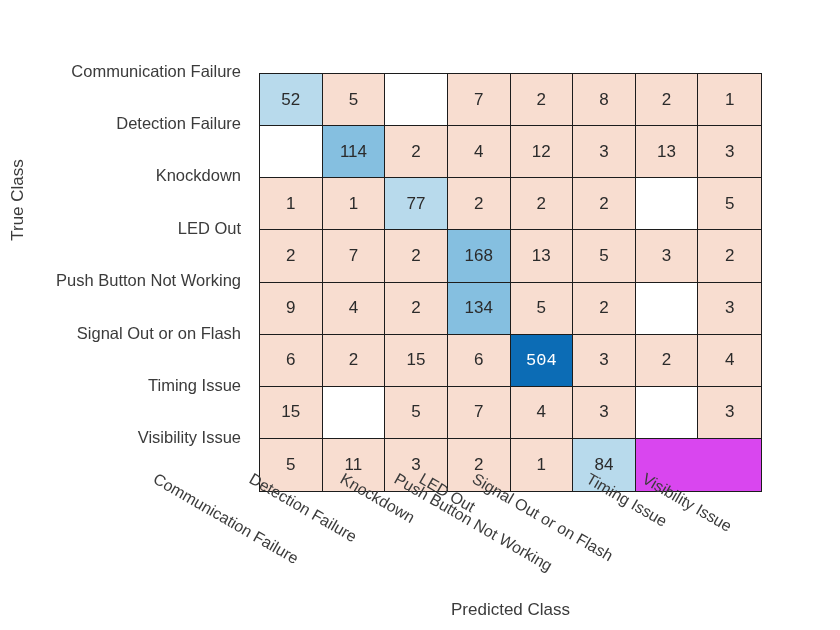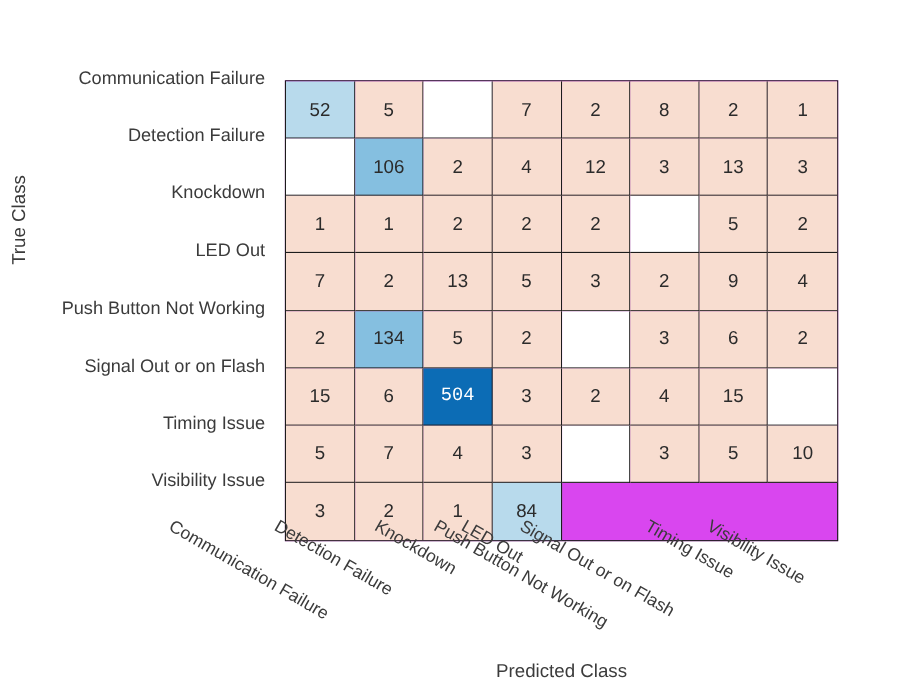--- a/index.html
+++ b/index.html
@@ -146,7 +146,7 @@
       <div class="cell" style="background: rgb(248, 221, 208); color: rgb(43, 43, 43);">2</div>
       <div class="cell" style="background: rgb(248, 221, 208); color: rgb(43, 43, 43);">1</div>
       <div class="cell" style="background: rgb(255, 255, 255); color: rgb(43, 43, 43);"></div>
-      <div class="cell" style="background: rgb(133, 191, 224); color: rgb(43, 43, 43);">106</div>
+      <div class="cell" style="background: rgb(133, 191, 224); color: rgb(43, 43, 43);">114</div>
       <div class="cell" style="background: rgb(248, 221, 208); color: rgb(43, 43, 43);">2</div>
       <div class="cell" style="background: rgb(248, 221, 208); color: rgb(43, 43, 43);">4</div>
       <div class="cell" style="background: rgb(248, 221, 208); color: rgb(43, 43, 43);">12</div>

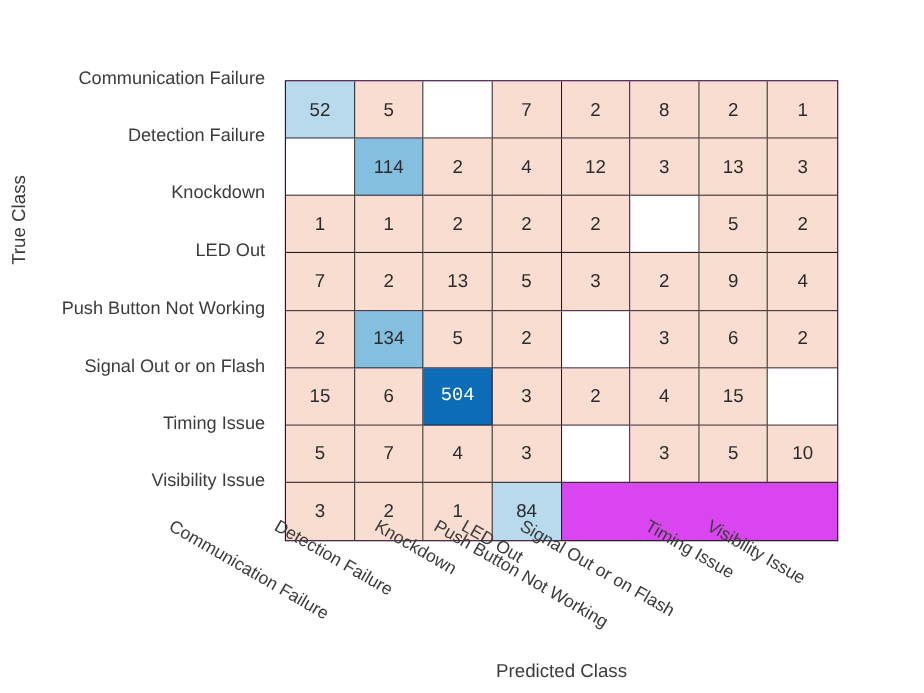--- a/index.html
+++ b/index.html
@@ -155,6 +155,7 @@
       <div class="cell" style="background: rgb(248, 221, 208); color: rgb(43, 43, 43);">3</div>
       <div class="cell" style="background: rgb(248, 221, 208); color: rgb(43, 43, 43);">1</div>
       <div class="cell" style="background: rgb(248, 221, 208); color: rgb(43, 43, 43);">1</div>
+      <div class="cell" style="background: rgb(184, 218, 236); color: rgb(43, 43, 43);">77</div>
       <div class="cell" style="background: rgb(248, 221, 208); color: rgb(43, 43, 43);">2</div>
       <div class="cell" style="background: rgb(248, 221, 208); color: rgb(43, 43, 43);">2</div>
       <div class="cell" style="background: rgb(248, 221, 208); color: rgb(43, 43, 43);">2</div>

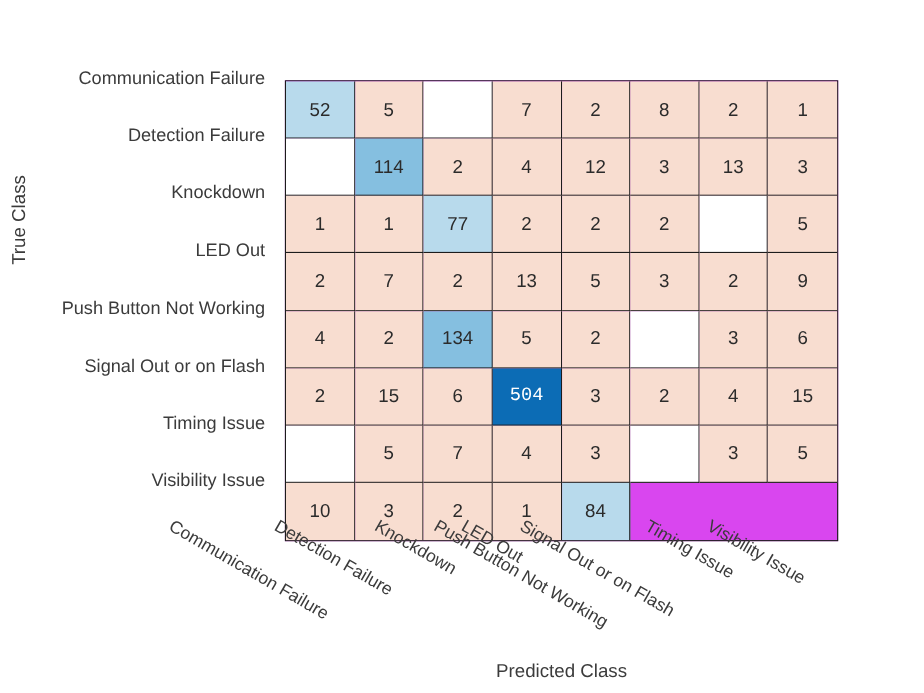--- a/index.html
+++ b/index.html
@@ -164,6 +164,7 @@
       <div class="cell" style="background: rgb(248, 221, 208); color: rgb(43, 43, 43);">2</div>
       <div class="cell" style="background: rgb(248, 221, 208); color: rgb(43, 43, 43);">7</div>
       <div class="cell" style="background: rgb(248, 221, 208); color: rgb(43, 43, 43);">2</div>
+      <div class="cell" style="background: rgb(133, 191, 224); color: rgb(43, 43, 43);">168</div>
       <div class="cell" style="background: rgb(248, 221, 208); color: rgb(43, 43, 43);">13</div>
       <div class="cell" style="background: rgb(248, 221, 208); color: rgb(43, 43, 43);">5</div>
       <div class="cell" style="background: rgb(248, 221, 208); color: rgb(43, 43, 43);">3</div>

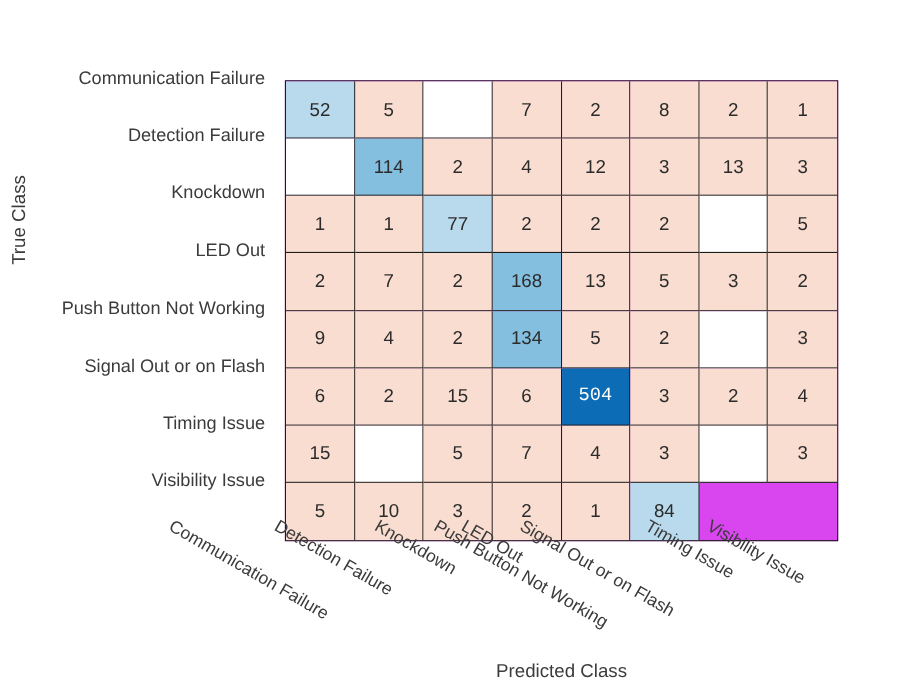--- a/index.html
+++ b/index.html
@@ -194,7 +194,7 @@
       <div class="cell" style="background: rgb(255, 255, 255); color: rgb(43, 43, 43);"></div>
       <div class="cell" style="background: rgb(248, 221, 208); color: rgb(43, 43, 43);">3</div>
       <div class="cell" style="background: rgb(248, 221, 208); color: rgb(43, 43, 43);">5</div>
-      <div class="cell" style="background: rgb(248, 221, 208); color: rgb(43, 43, 43);">10</div>
+      <div class="cell" style="background: rgb(248, 221, 208); color: rgb(43, 43, 43);">11</div>
       <div class="cell" style="background: rgb(248, 221, 208); color: rgb(43, 43, 43);">3</div>
       <div class="cell" style="background: rgb(248, 221, 208); color: rgb(43, 43, 43);">2</div>
       <div class="cell" style="background: rgb(248, 221, 208); color: rgb(43, 43, 43);">1</div>

